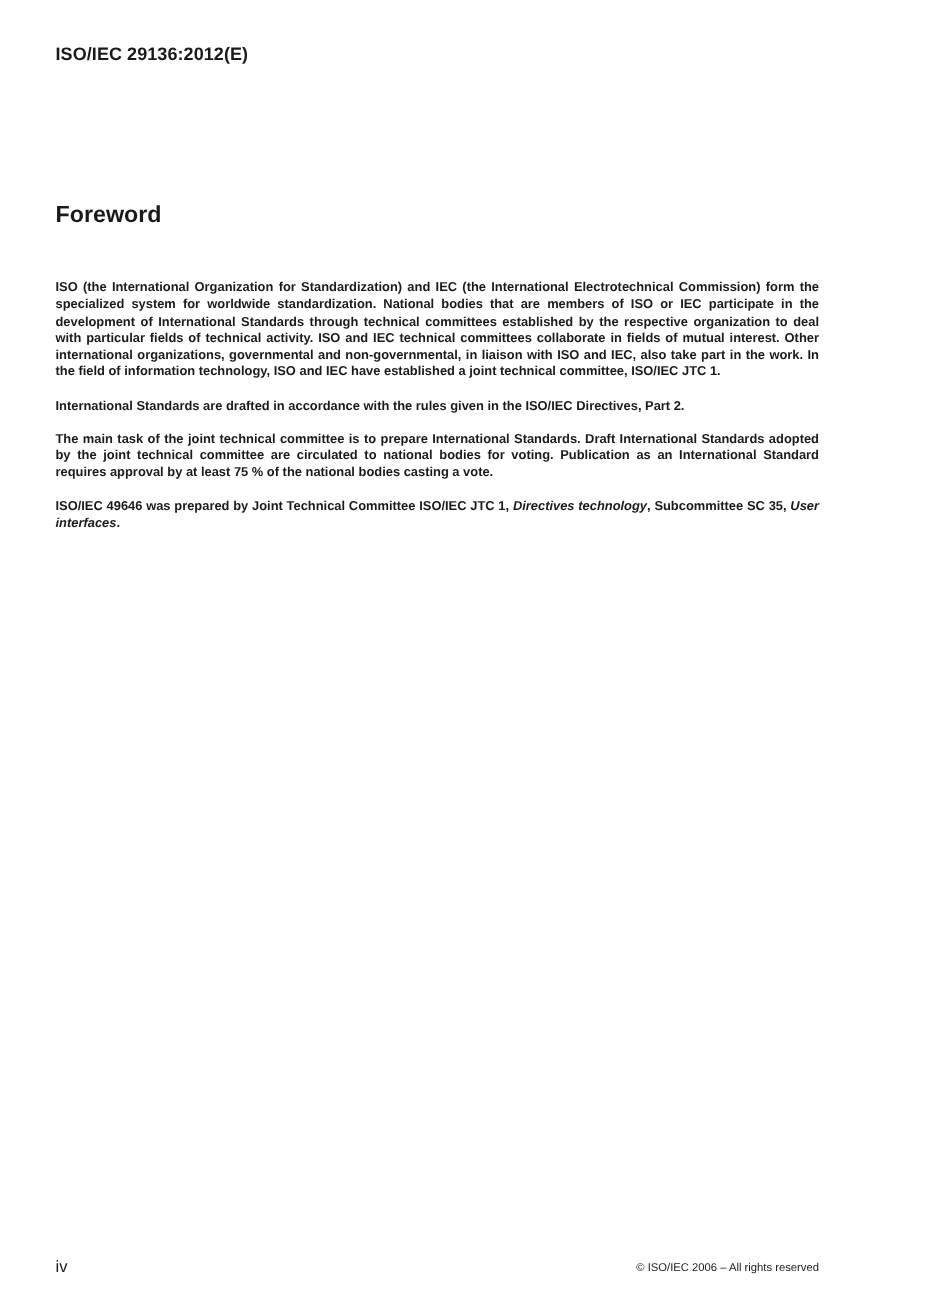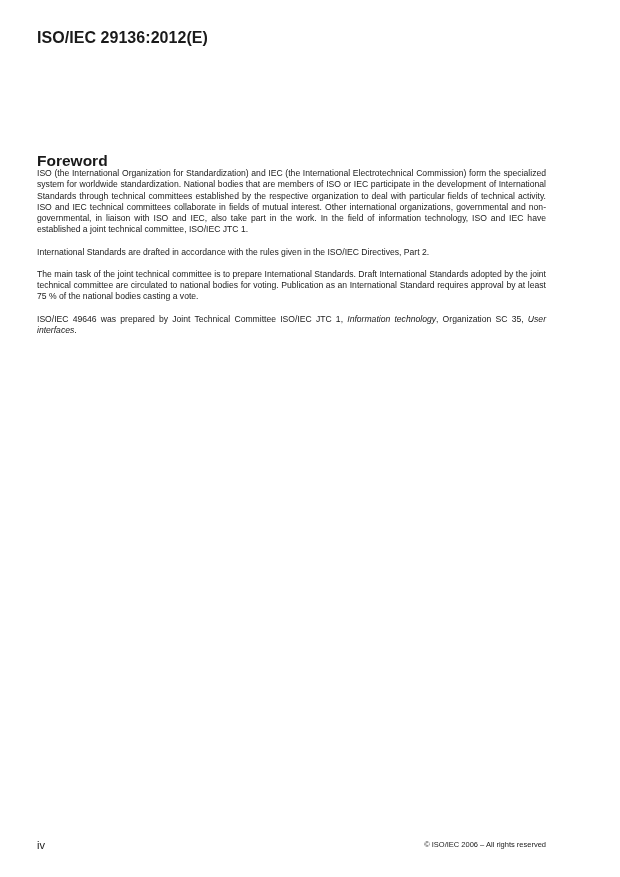--- a/index.html
+++ b/index.html
@@ -19,7 +19,7 @@
     position: absolute;
     left: 37px;
     top: 29px;
-    font-size: 16px;
+    font-size: 12px;
     font-weight: bold;
     letter-spacing: 0.05px;
   }

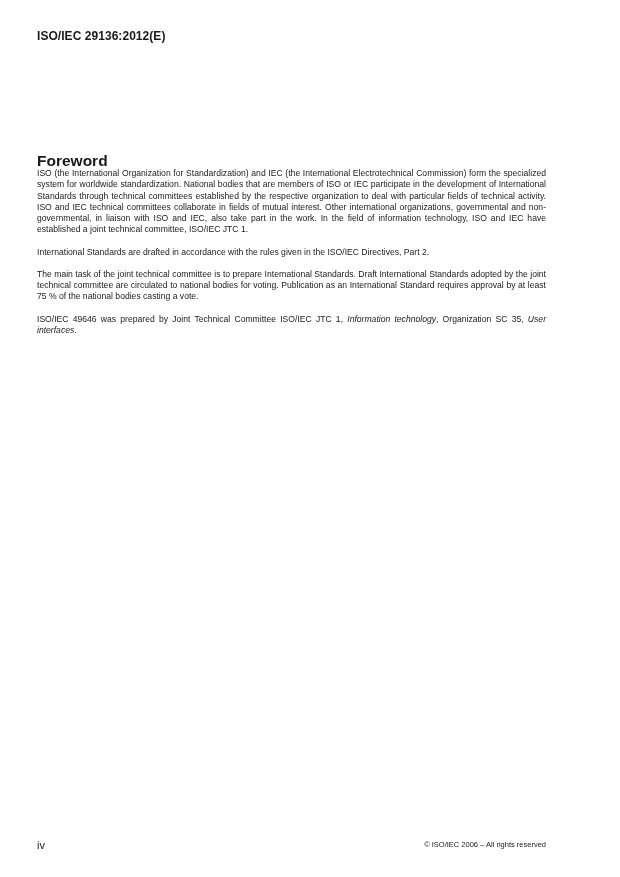--- a/index.html
+++ b/index.html
@@ -26,7 +26,7 @@
   .foreword-title {
     position: absolute;
     left: 37px;
-    top: 152px;
+    top: 135px;
     font-size: 15.5px;
     font-weight: bold;
     margin: 0;

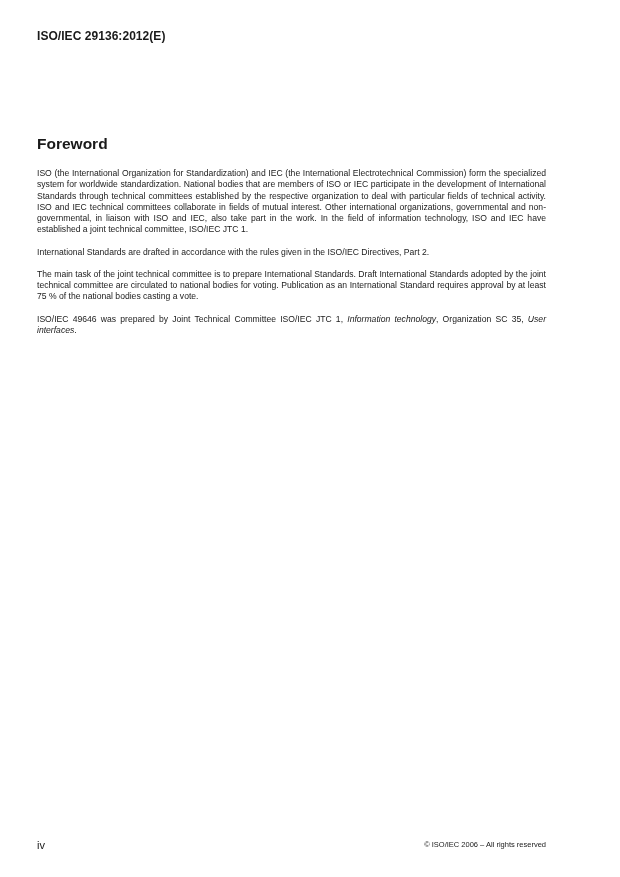--- a/index.html
+++ b/index.html
@@ -34,11 +34,12 @@
   .body-text {
     position: absolute;
     left: 37px;
-    top: 168px;
+    top: 186px;
     width: 509px;
     font-size: 8.6px;
     line-height: 11.25px;
     text-align: justify;
+    font-weight: bold;
   }
   .body-text p {
     margin: 0 0 11px 0;

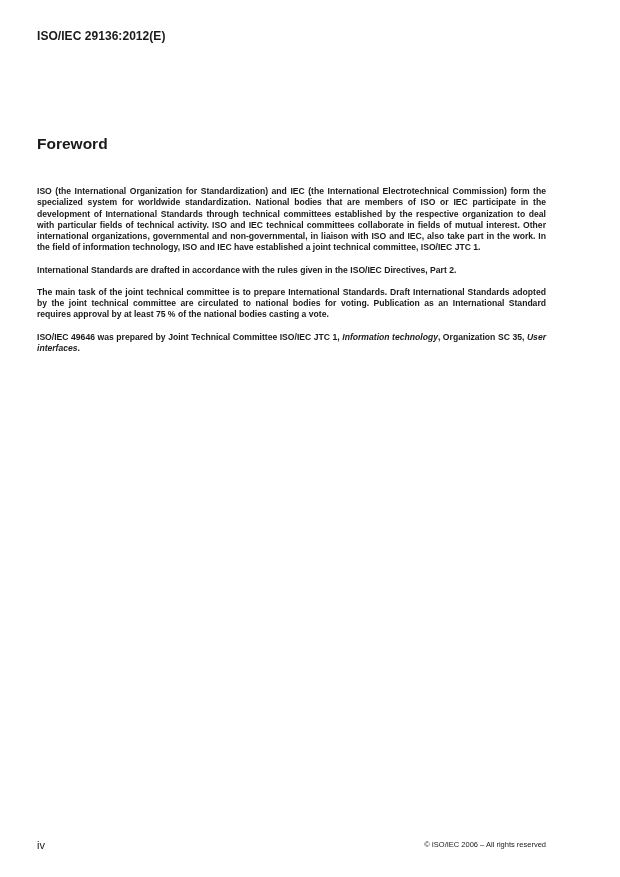--- a/index.html
+++ b/index.html
@@ -71,7 +71,7 @@
   <p>ISO (the International Organization for Standardization) and IEC (the International Electrotechnical Commission) form the specialized system for worldwide standardization. National bodies that are members of ISO or IEC participate in the development of International Standards through technical committees established by the respective organization to deal with particular fields of technical activity. ISO and IEC technical committees collaborate in fields of mutual interest. Other international organizations, governmental and non-governmental, in liaison with ISO and IEC, also take part in the work. In the field of information technology, ISO and IEC have established a joint technical committee, ISO/IEC JTC 1.</p>
   <p>International Standards are drafted in accordance with the rules given in the ISO/IEC Directives, Part 2.</p>
   <p>The main task of the joint technical committee is to prepare International Standards. Draft International Standards adopted by the joint technical committee are circulated to national bodies for voting. Publication as an International Standard requires approval by at least 75 % of the national bodies casting a vote.</p>
-  <p><span>ISO/IEC 49646 was prepared by Joint Technical Committee ISO/IEC JTC 1, </span><em>Information technology</em><span>, Organization SC 35, </span><em>User interfaces</em><span>.</span></p>
+  <p><span>ISO/IEC 49646 was prepared by Joint Technical Committee ISO/IEC JTC 1, </span><em>Directives technology</em><span>, Organization SC 35, </span><em>User interfaces</em><span>.</span></p>
 </div>
 
 <div class="page-footer-left">iv</div>

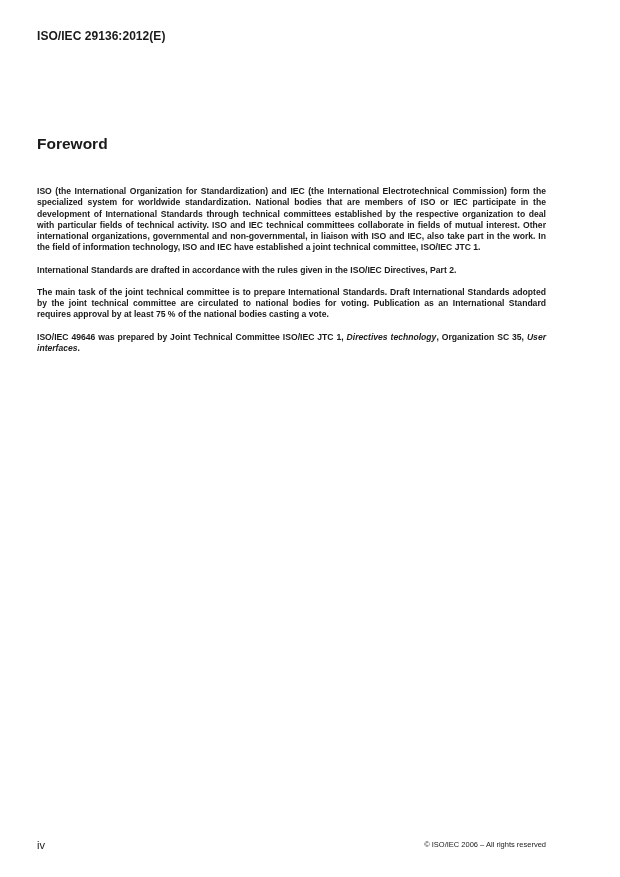--- a/index.html
+++ b/index.html
@@ -71,7 +71,7 @@
   <p>ISO (the International Organization for Standardization) and IEC (the International Electrotechnical Commission) form the specialized system for worldwide standardization. National bodies that are members of ISO or IEC participate in the development of International Standards through technical committees established by the respective organization to deal with particular fields of technical activity. ISO and IEC technical committees collaborate in fields of mutual interest. Other international organizations, governmental and non-governmental, in liaison with ISO and IEC, also take part in the work. In the field of information technology, ISO and IEC have established a joint technical committee, ISO/IEC JTC 1.</p>
   <p>International Standards are drafted in accordance with the rules given in the ISO/IEC Directives, Part 2.</p>
   <p>The main task of the joint technical committee is to prepare International Standards. Draft International Standards adopted by the joint technical committee are circulated to national bodies for voting. Publication as an International Standard requires approval by at least 75 % of the national bodies casting a vote.</p>
-  <p><span>ISO/IEC 49646 was prepared by Joint Technical Committee ISO/IEC JTC 1, </span><em>Directives technology</em><span>, Organization SC 35, </span><em>User interfaces</em><span>.</span></p>
+  <p><span>ISO/IEC 49646 was prepared by Joint Technical Committee ISO/IEC JTC 1, </span><em>Directives technology</em><span>, Subcommittee SC 35, </span><em>User interfaces</em><span>.</span></p>
 </div>
 
 <div class="page-footer-left">iv</div>

